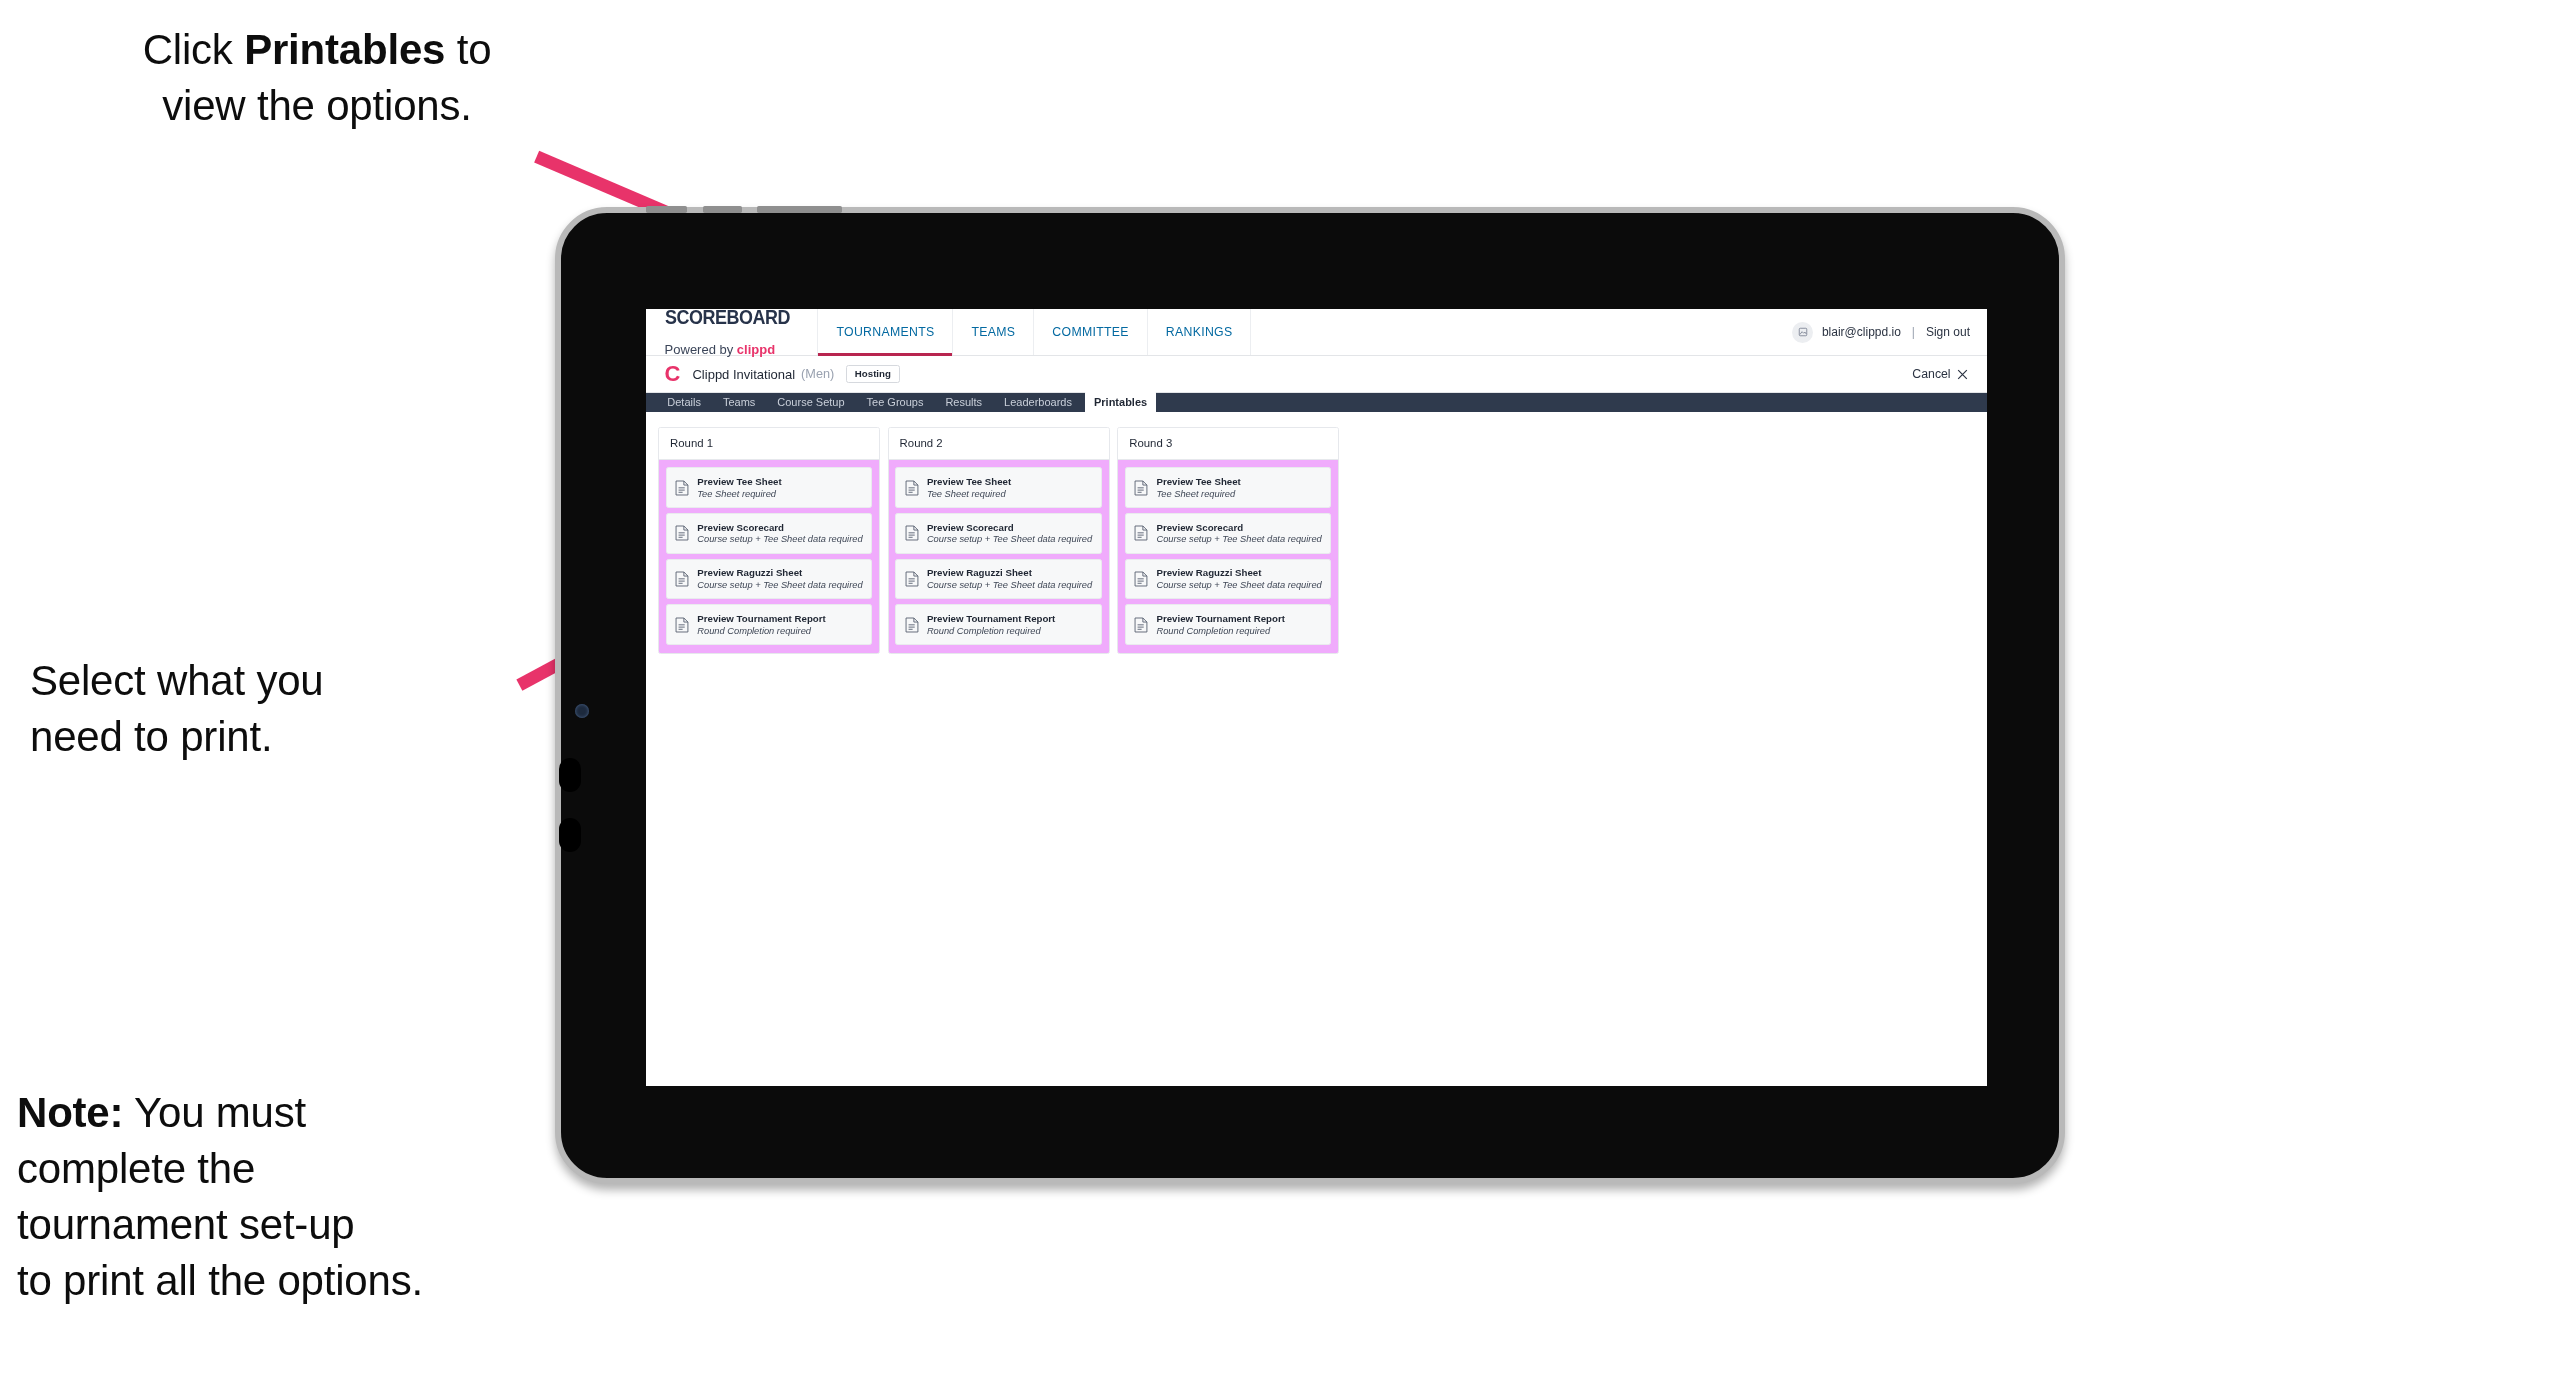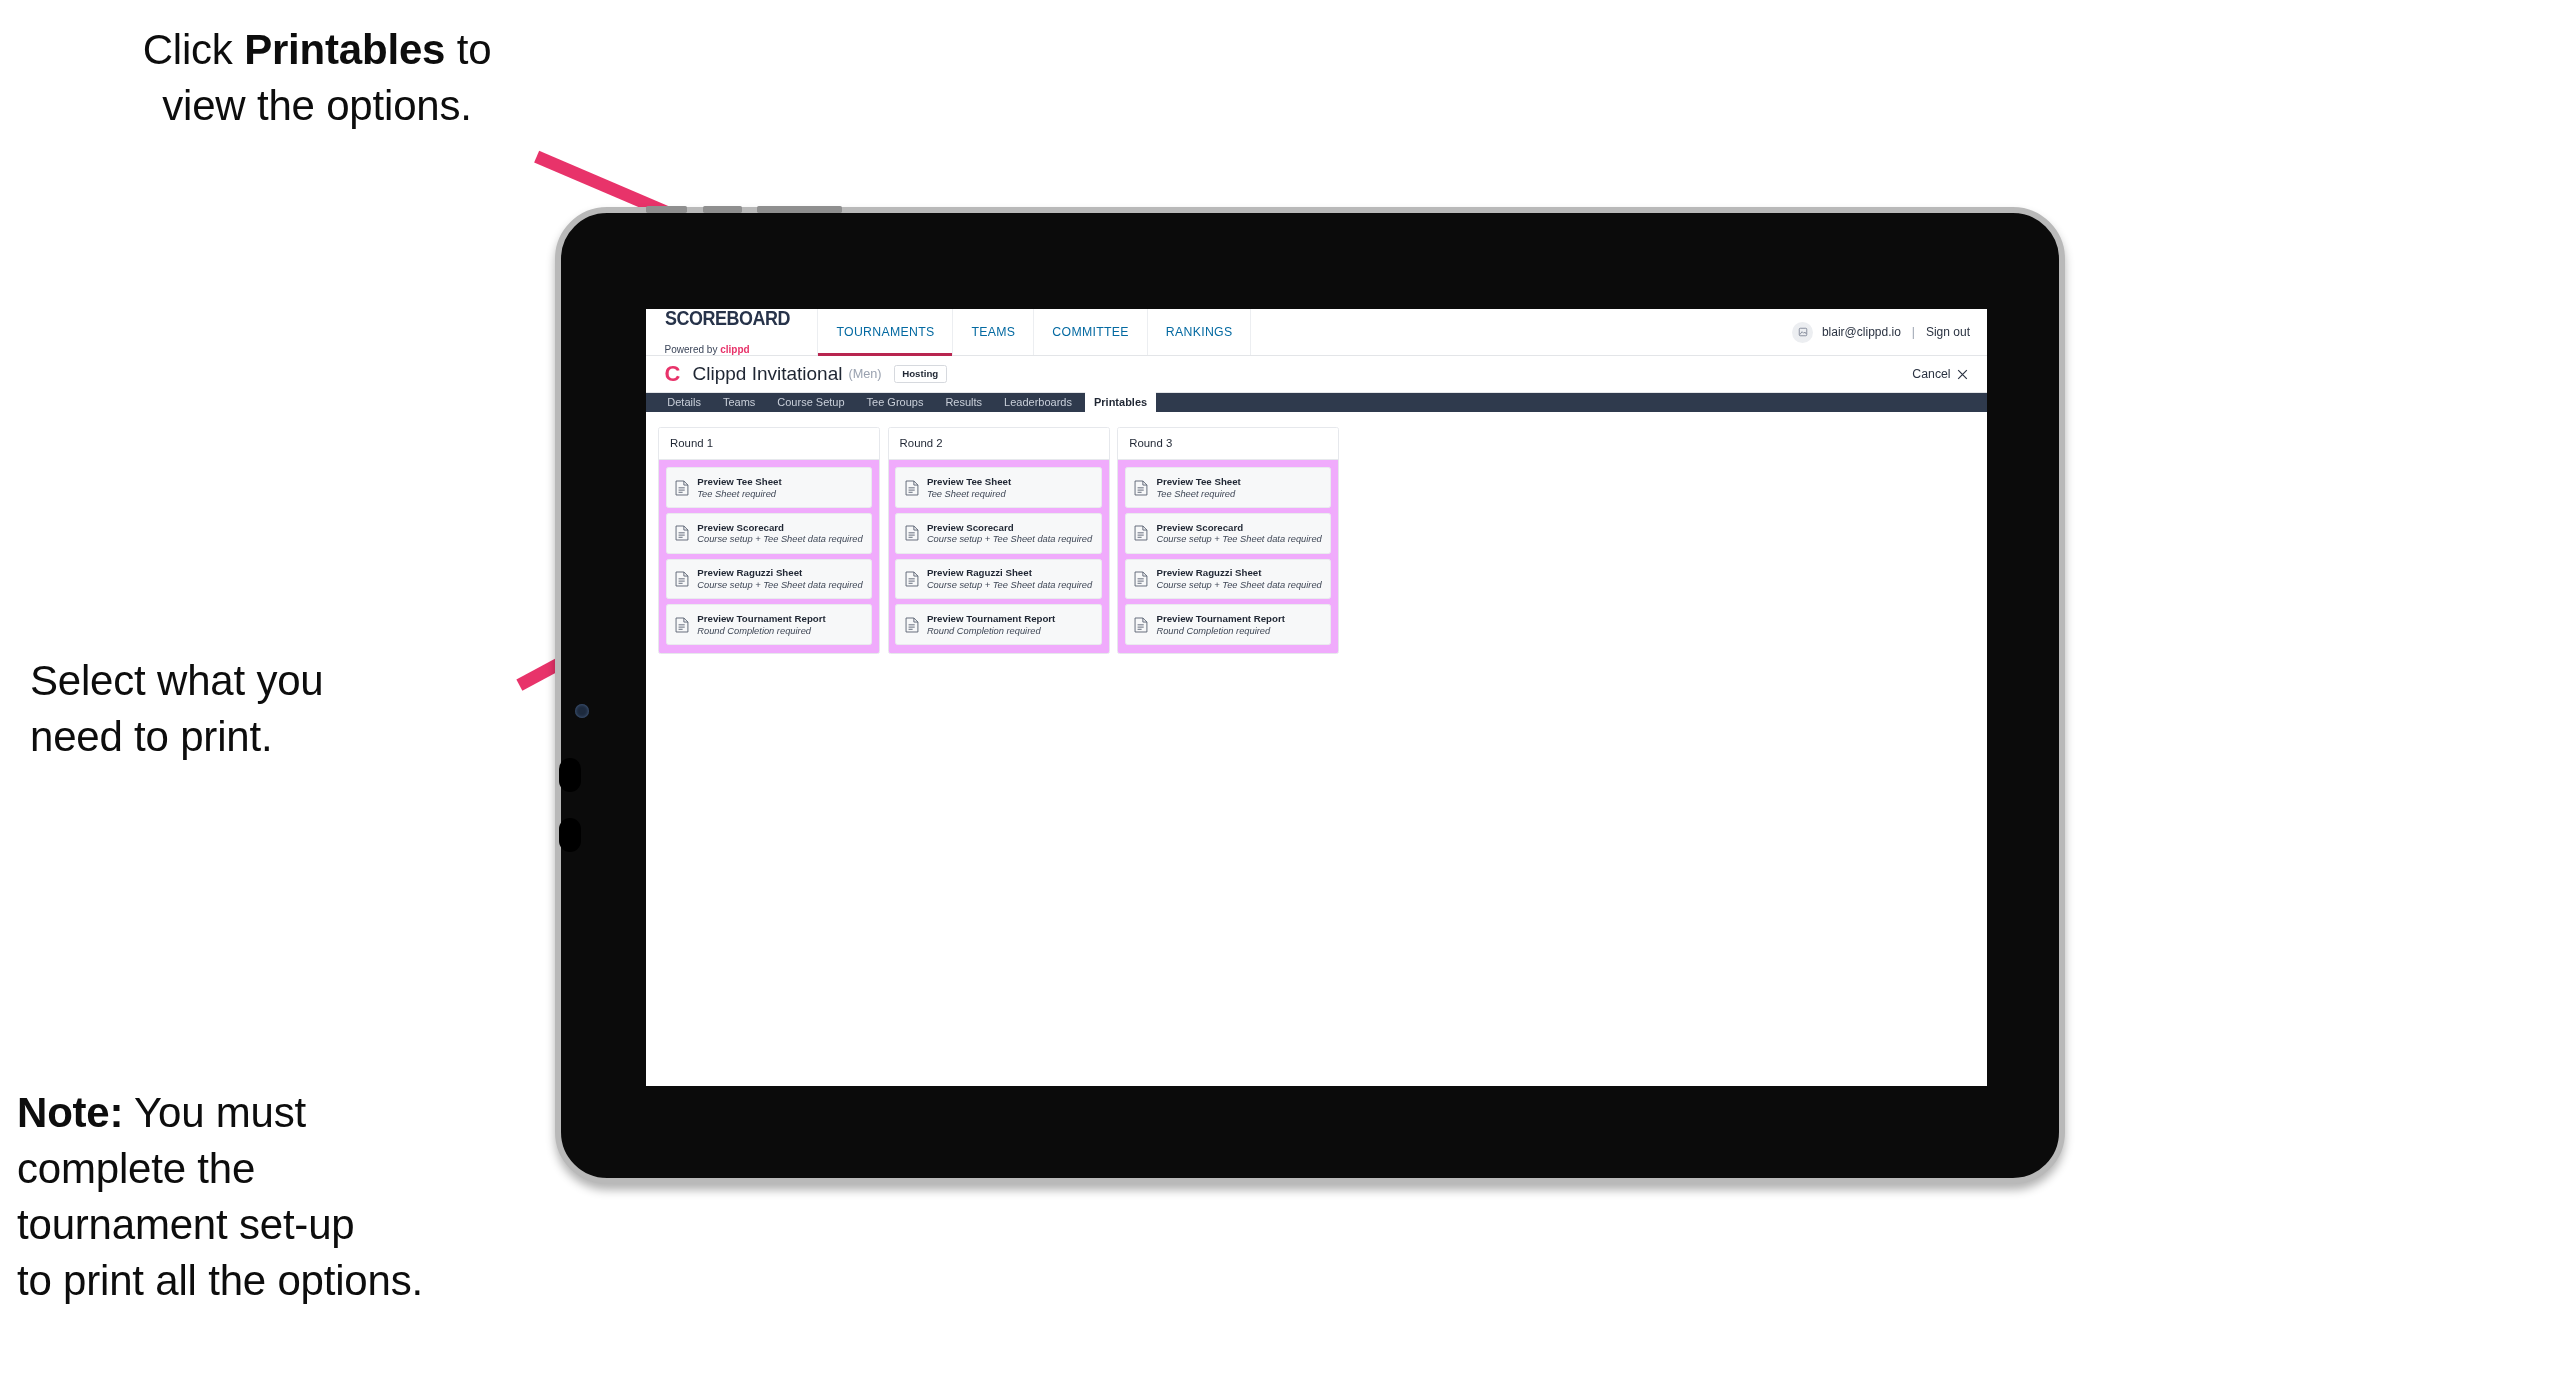--- a/index.html
+++ b/index.html
@@ -91,7 +91,7 @@
     transform: scaleX(0.92); transform-origin: left center;
   }
   #brand-sub {
-    font-size: 10px; color: #3b4559; margin-top: 16px; line-height: 1;
+    font-size: 13px; color: #3b4559; margin-top: 16px; line-height: 1;
     white-space: nowrap;
   }
   #brand-sub .pink { color: #e8336a; font-weight: 700; }

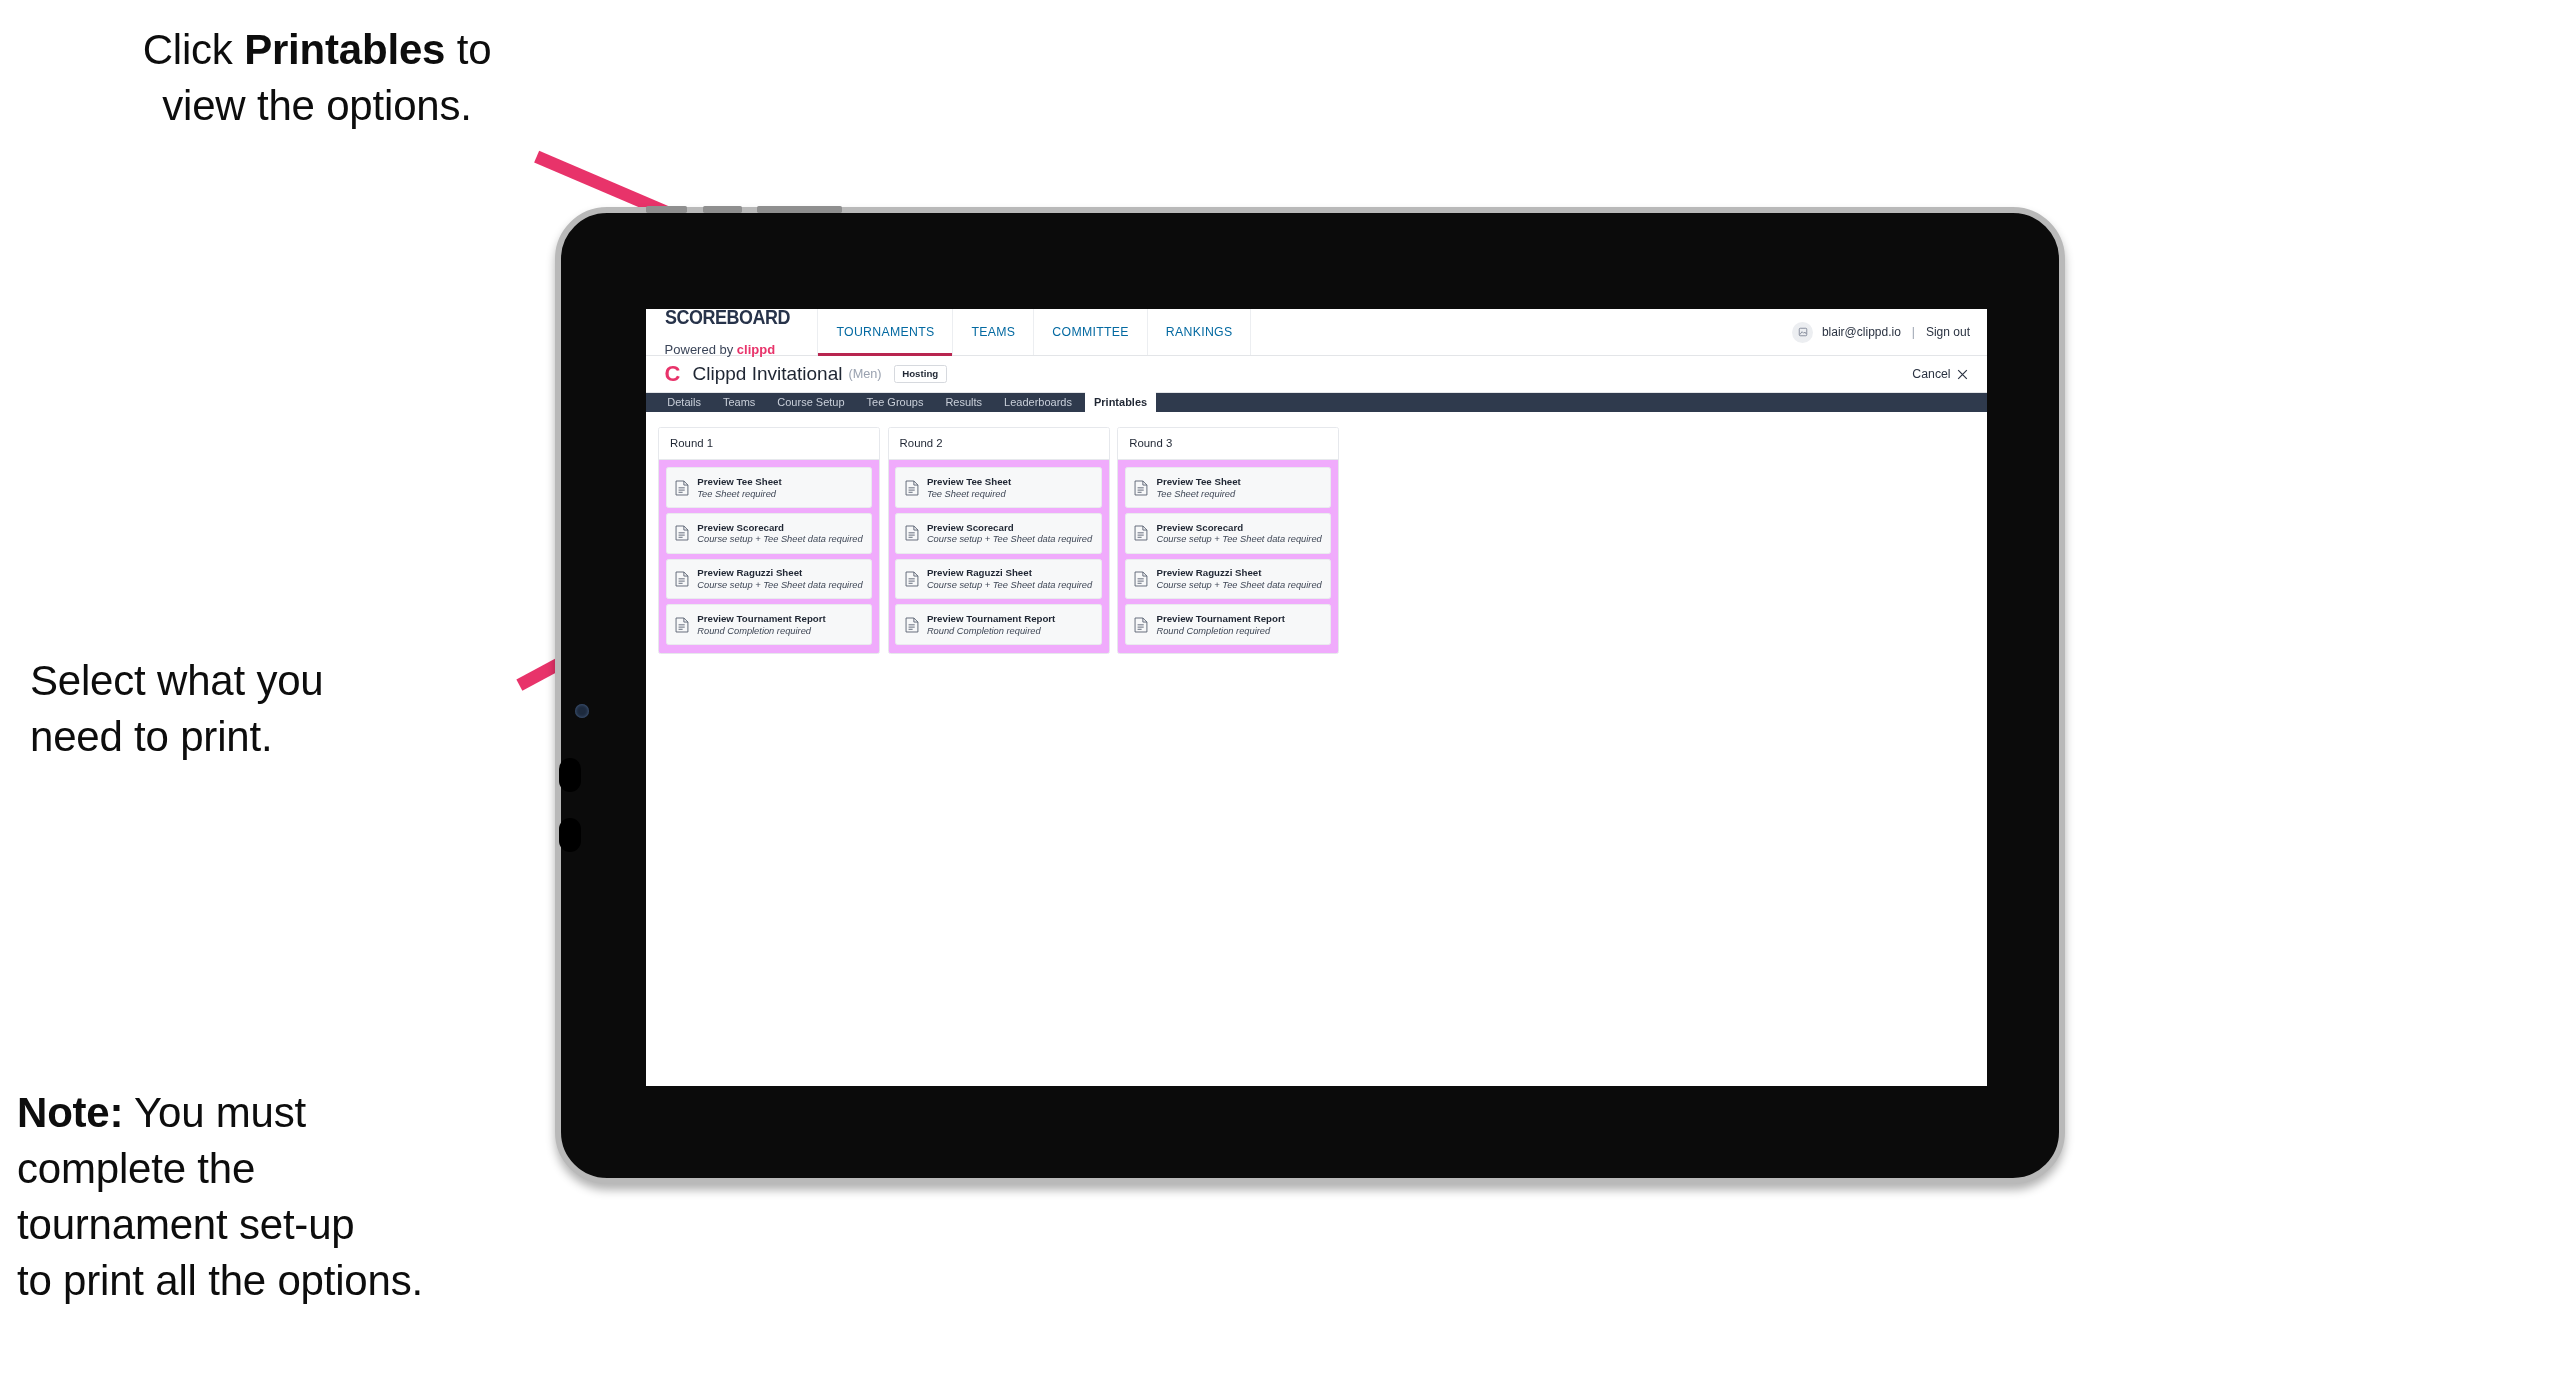--- a/index.html
+++ b/index.html
@@ -132,7 +132,7 @@
     line-height: 1; margin-right: 12px;
     font-family: "Liberation Sans", sans-serif;
   }
-  #tbar-name { font-size: 19px; color: #1f2633; }
+  #tbar-name { font-size: 13px; color: #1f2633; }
   #tbar-gender { font-size: 12.7px; color: #9aa2b0; margin-left: 6px; }
   #tbar-badge {
     margin-left: 12px; padding: 3.4px 7.6px;

